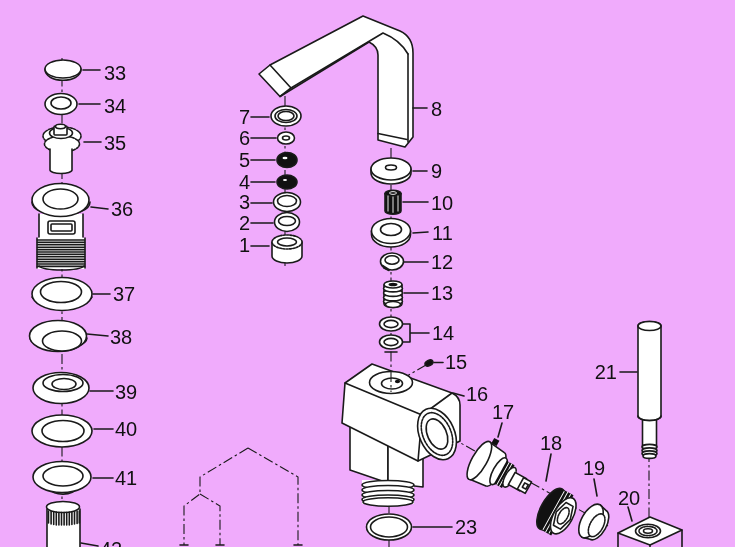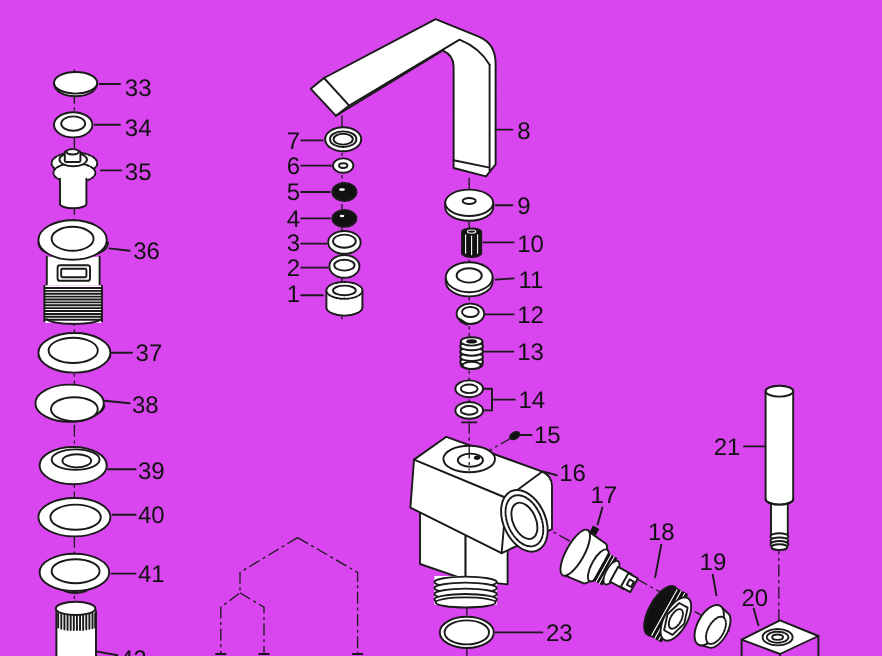--- a/index.html
+++ b/index.html
@@ -4,7 +4,7 @@
 <style>
   html,body{margin:0;padding:0;}
   body{background:#ffffff;font-family:"Liberation Sans",sans-serif;}
-  .stage{position:relative;width:735px;height:547px;background:#d946ef;overflow:hidden;}
+  .stage{position:relative;width:735px;height:547px;background:#f0abfc;overflow:hidden;}
   svg{display:block;}
   svg text{font-family:"Liberation Sans",sans-serif;font-size:20px;fill:#111;stroke:none;}
   .ln{stroke:#1a1a1a;fill:none;stroke-width:1.6;stroke-linecap:round;stroke-linejoin:round;}

